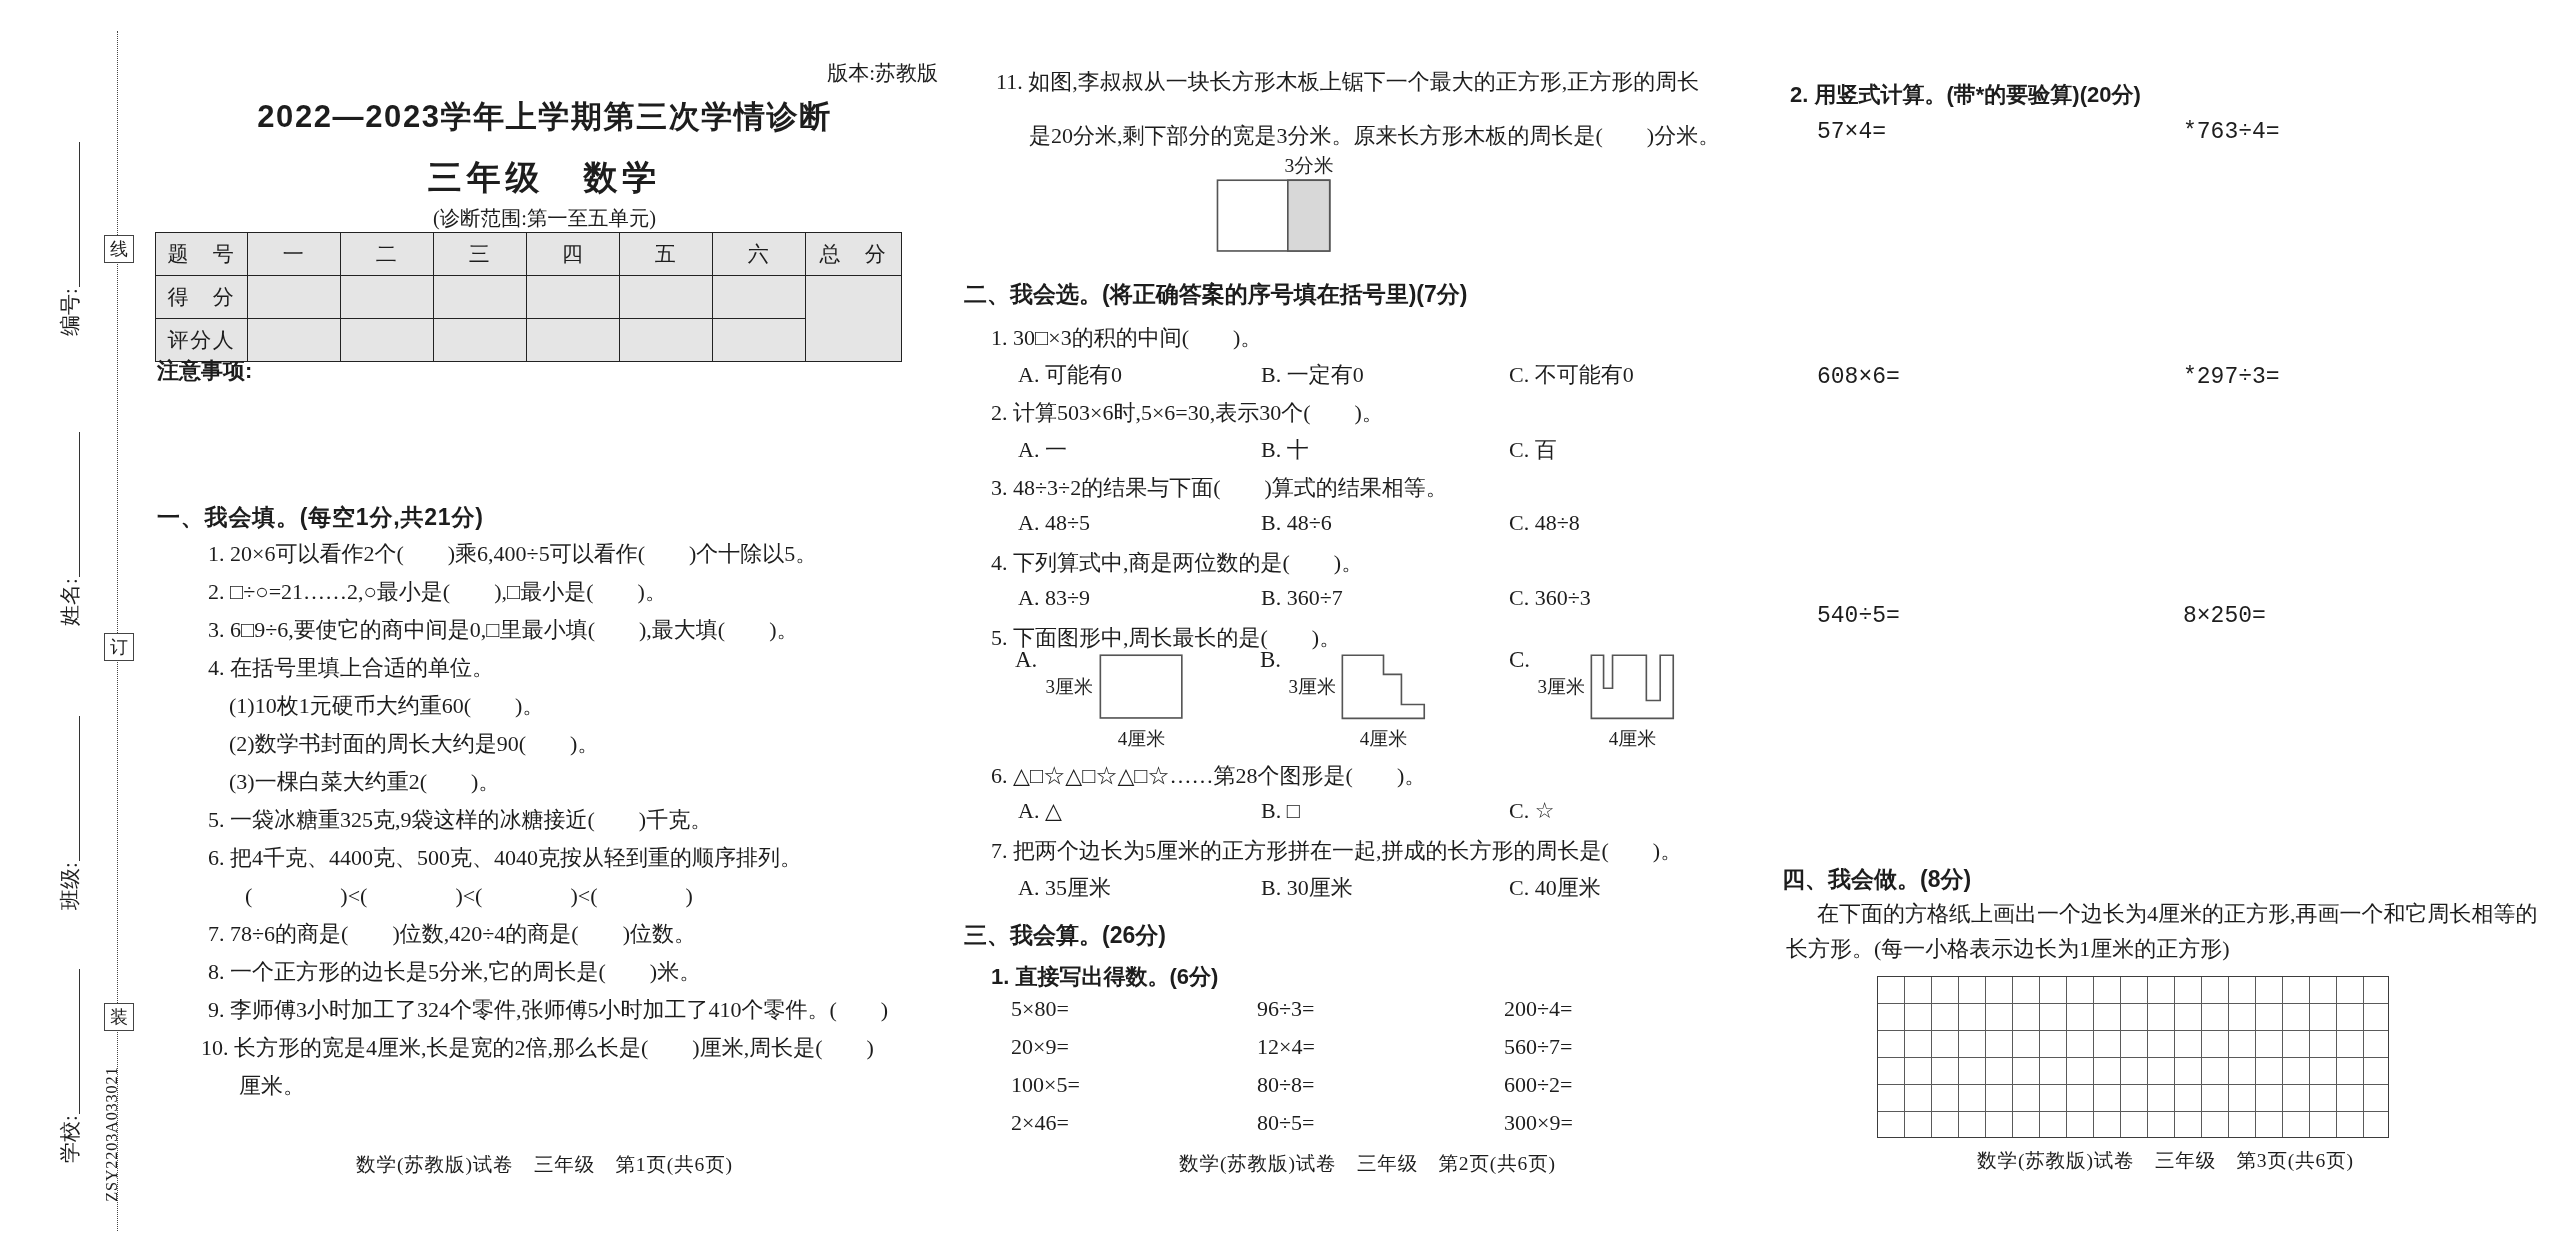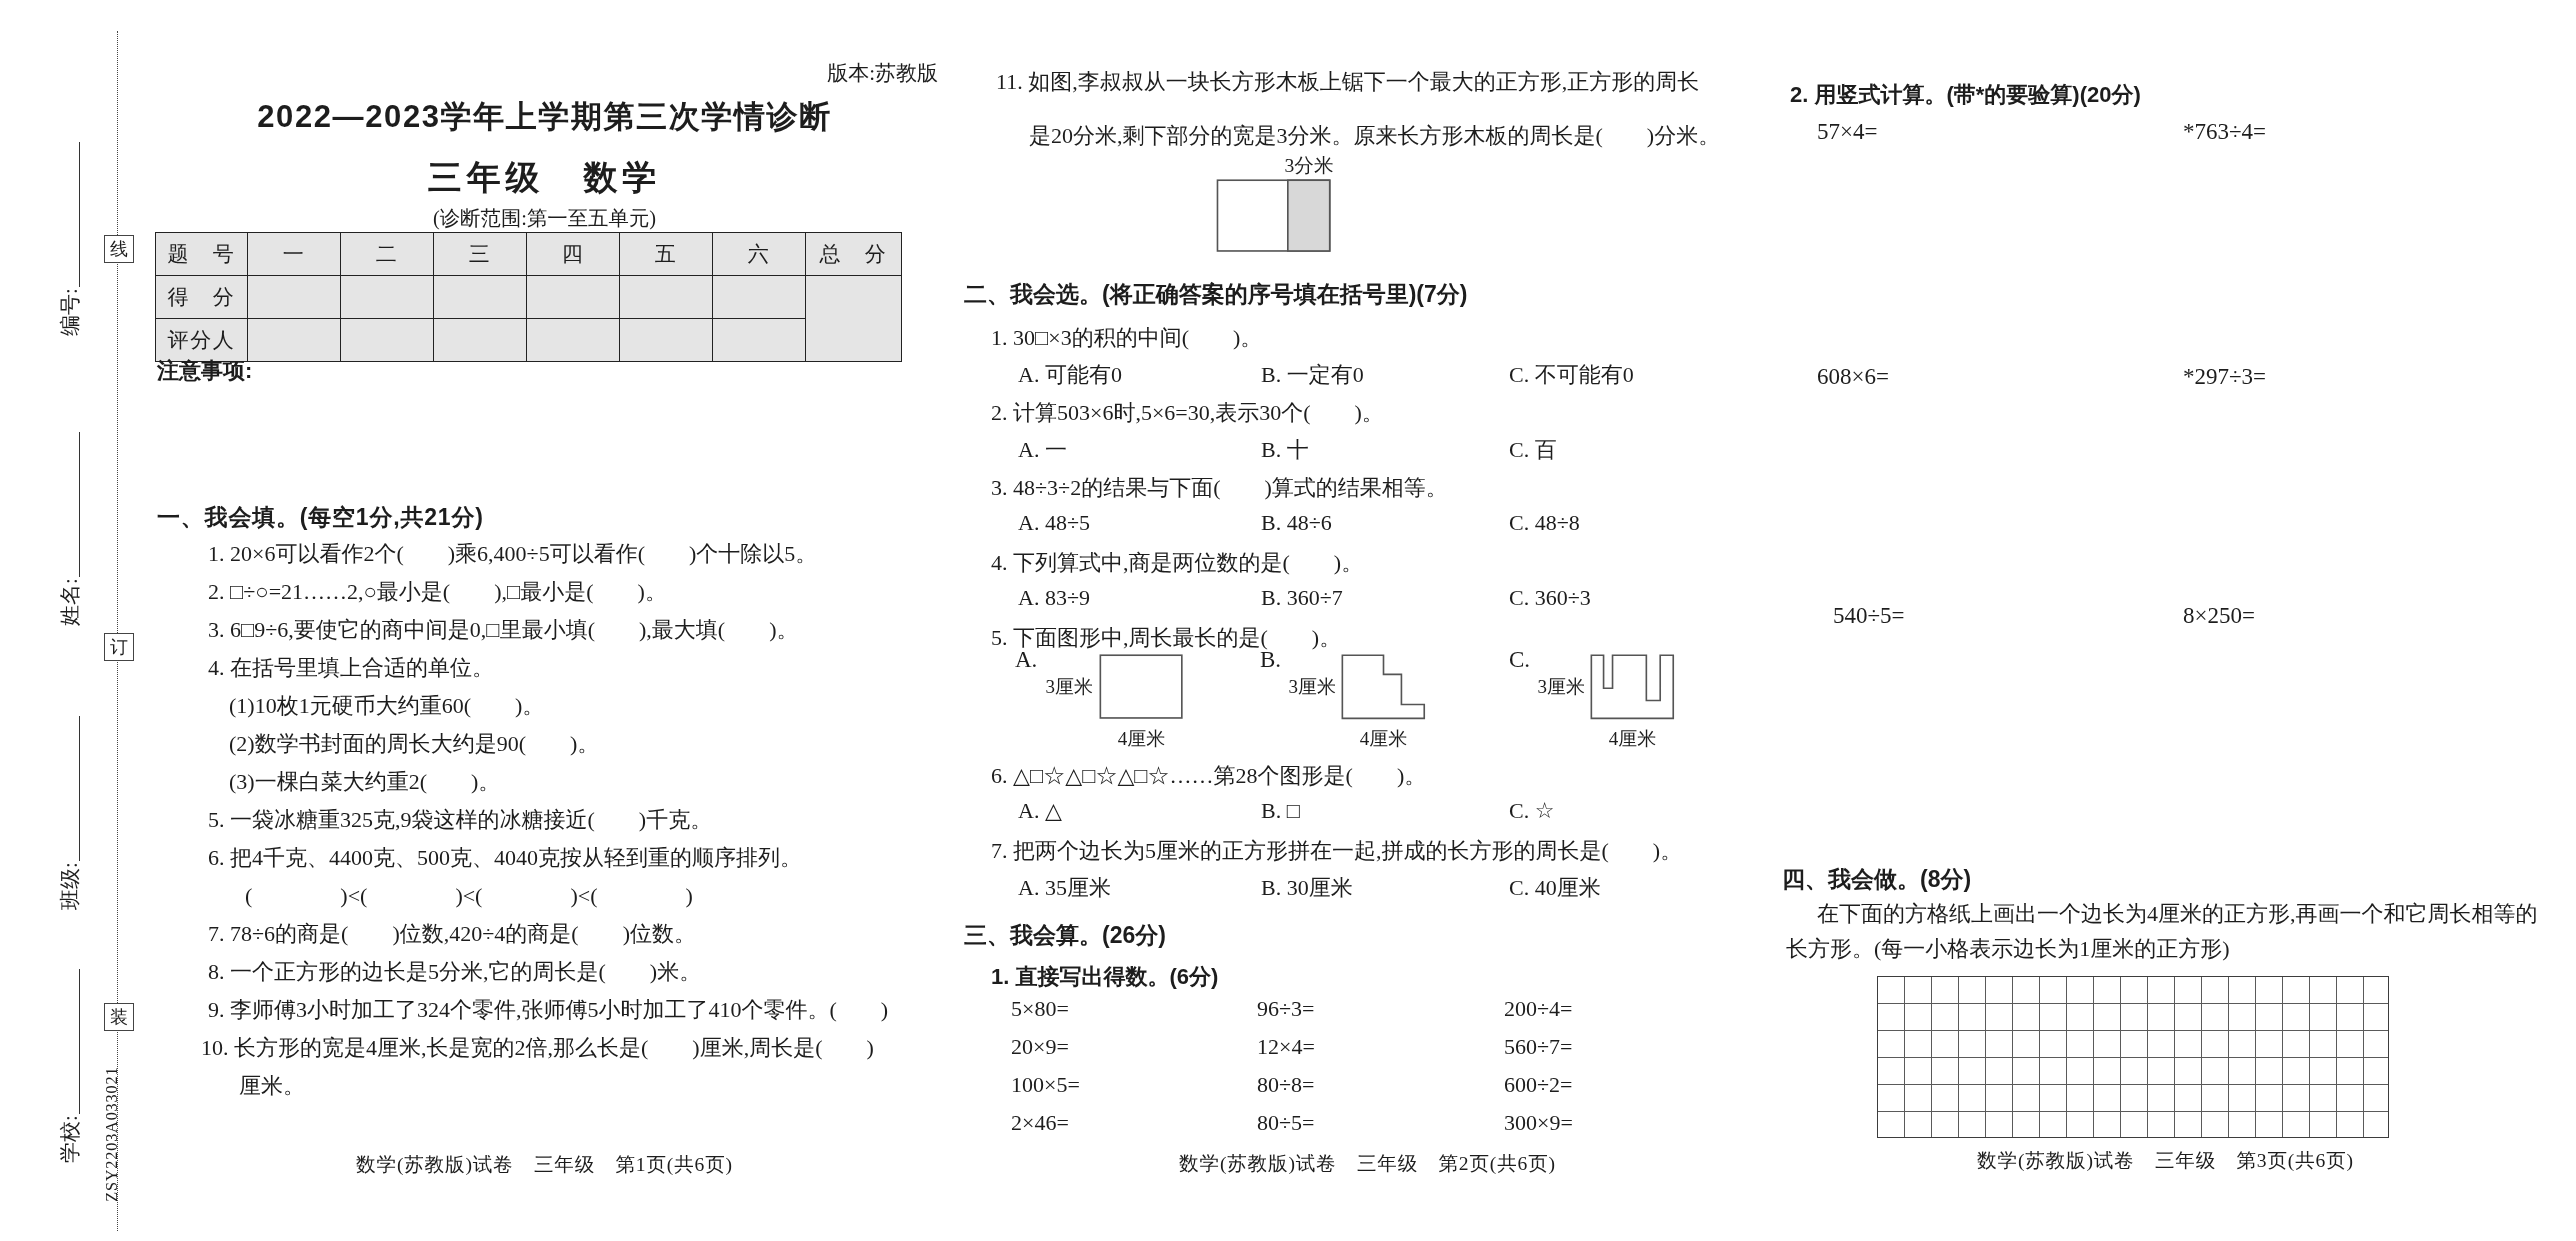--- a/index.html
+++ b/index.html
@@ -61,7 +61,7 @@
 
   
   .calc2{left:1790px;top:80px;font-size:22px;}
-  .vitem{font-size:23px;white-space:nowrap;}
+  .vitem{font-size:23px;white-space:nowrap;font-family:Liberation Mono, monospace;}
   .sec4{left:1782px;top:864px;font-size:23px;}
   .task1{left:1817px;top:899px;font-size:22px;white-space:nowrap;}
   .task2{left:1786px;top:934px;font-size:22px;white-space:nowrap;}

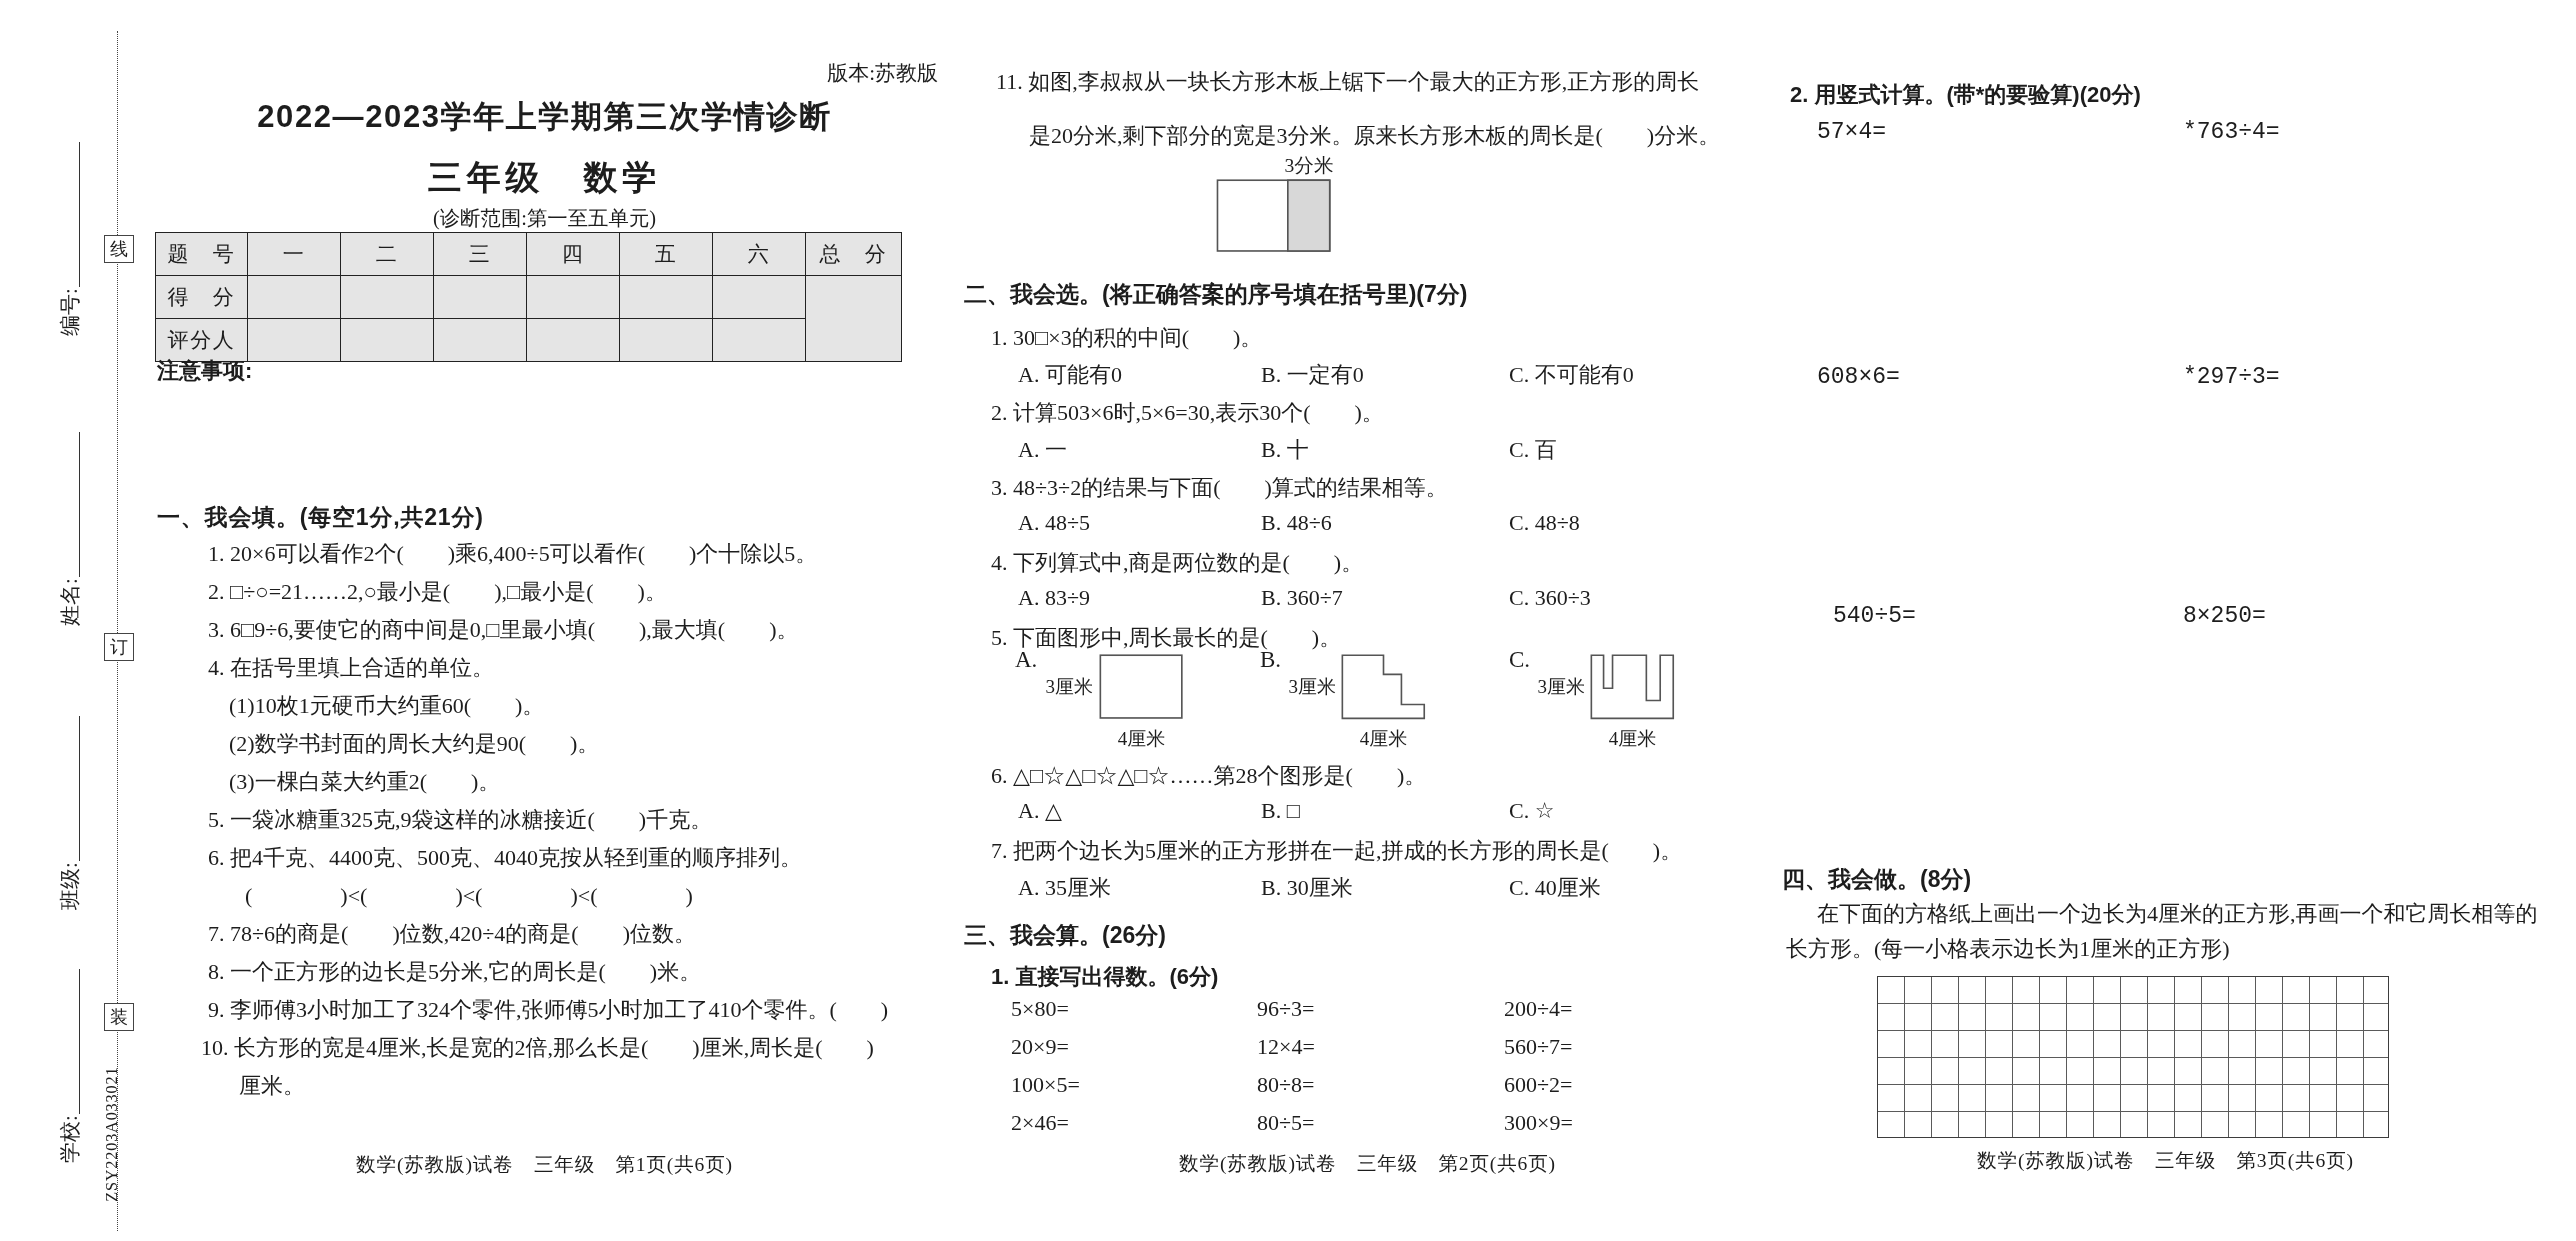--- a/index.html
+++ b/index.html
@@ -273,7 +273,7 @@
   <div class="abs vitem" style="left:2183px;top:119px;">*763÷4=</div>
   <div class="abs vitem" style="left:1817px;top:364px;">608×6=</div>
   <div class="abs vitem" style="left:2183px;top:364px;">*297÷3=</div>
-  <div class="abs vitem" style="left:1817px;top:603px;margin-left:16px;">540÷5=</div>
+  <div class="abs vitem" style="left:1817px;top:603px;">540÷5=</div>
   <div class="abs vitem" style="left:2183px;top:603px;">8×250=</div>
 
   <div class="abs hd sec4">四、我会做。(8分)</div>

